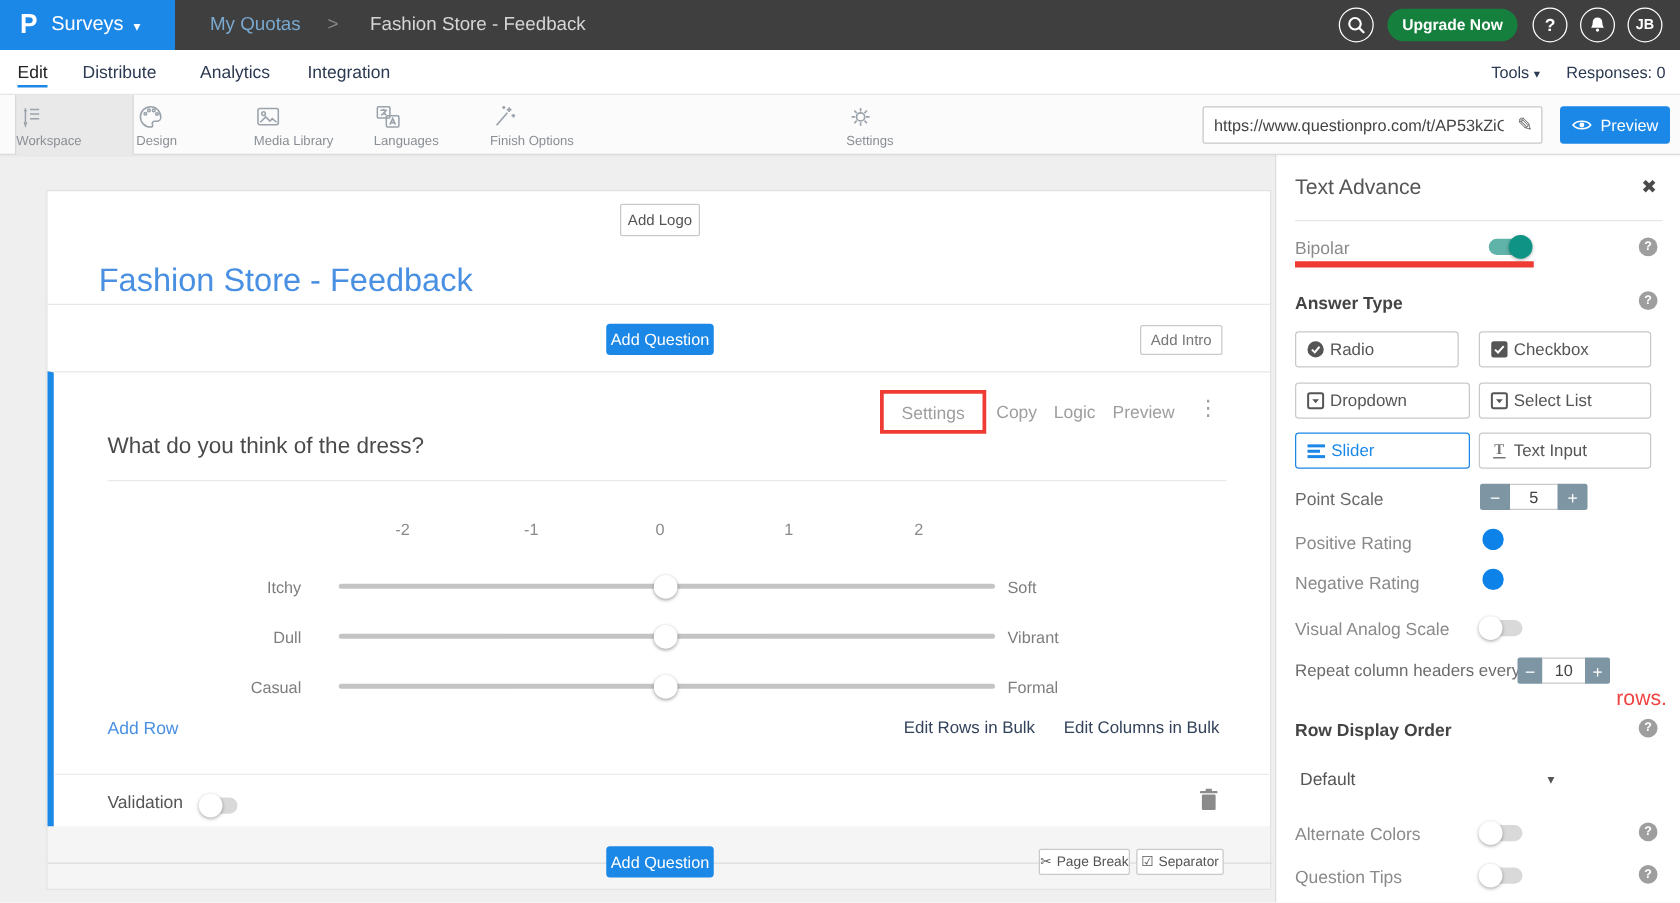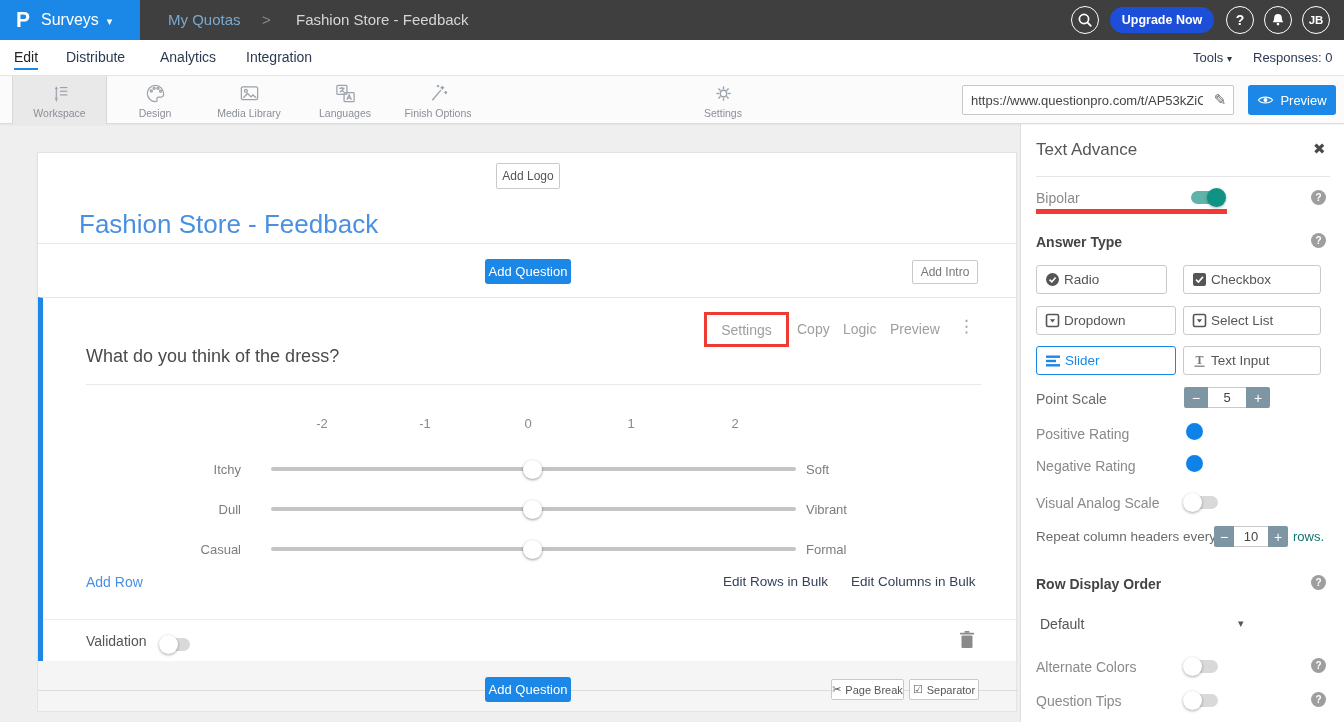--- a/index.html
+++ b/index.html
@@ -15,7 +15,7 @@
   #logo-caret{font-size:11px;margin-left:8px;margin-top:2px}
   .crumb{position:absolute;top:11px;font-size:15px;white-space:nowrap}
   .topcircle{position:absolute;top:6px;width:28px;height:28px;border:1.5px solid #fff;border-radius:50%;display:flex;align-items:center;justify-content:center;color:#fff;cursor:pointer}
-  #upgrade-btn{position:absolute;left:1110px;top:7px;width:104px;height:26px;border-radius:13px;background:#1d4ed8;border:none;color:#fff;font-weight:bold;font-size:12.5px;font-family:inherit;cursor:pointer}
+  #upgrade-btn{position:absolute;left:1110px;top:7px;width:104px;height:26px;border-radius:13px;background:#15803d;border:none;color:#fff;font-weight:bold;font-size:12.5px;font-family:inherit;cursor:pointer}
 
   
   #subnav{position:absolute;left:0;top:40px;width:1344px;height:36px;background:#fff;border-bottom:1px solid #e6e6e6;z-index:25}

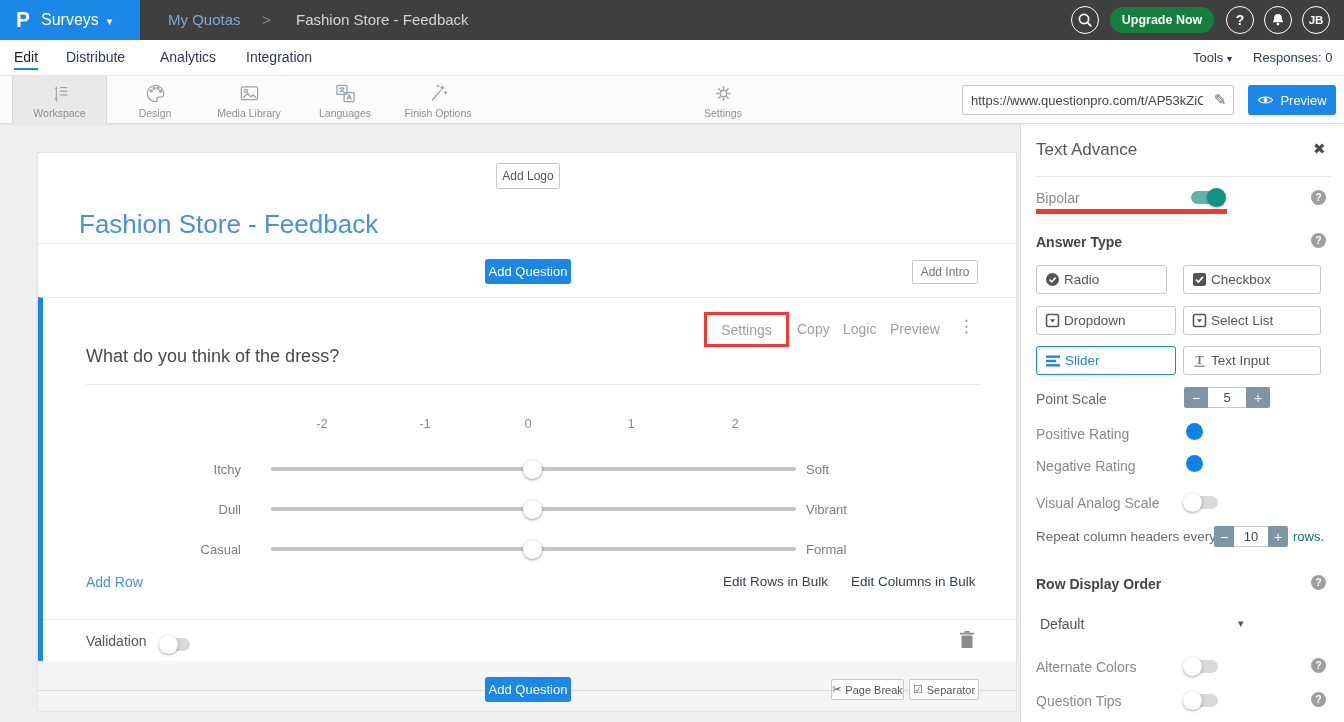--- a/index.html
+++ b/index.html
@@ -25,7 +25,7 @@
 
   
   #toolbar{position:absolute;left:0;top:76px;width:1344px;height:48px;background:#fbfbfb;border-bottom:1px solid #dcdcdc;box-shadow:0 1px 2px rgba(0,0,0,.05);z-index:20}
-  .tool-item{position:absolute;top:0;width:92px;height:48px;display:flex;flex-direction:column;align-items:center;justify-content:center;cursor:pointer}
+  .tool-item{position:absolute;top:0;width:92px;height:48px;display:flex;flex-direction:column;justify-content:center;cursor:pointer}
   .tool-item .ticon{height:23px;display:flex;align-items:flex-end}
   .tool-item .tlabel{font-size:10.5px;color:#8a8f96;margin-top:2px;white-space:nowrap}
   .tool-item.active{background:#e9e9e9;border-left:1px solid #d8d8d8;border-right:1px solid #d8d8d8}

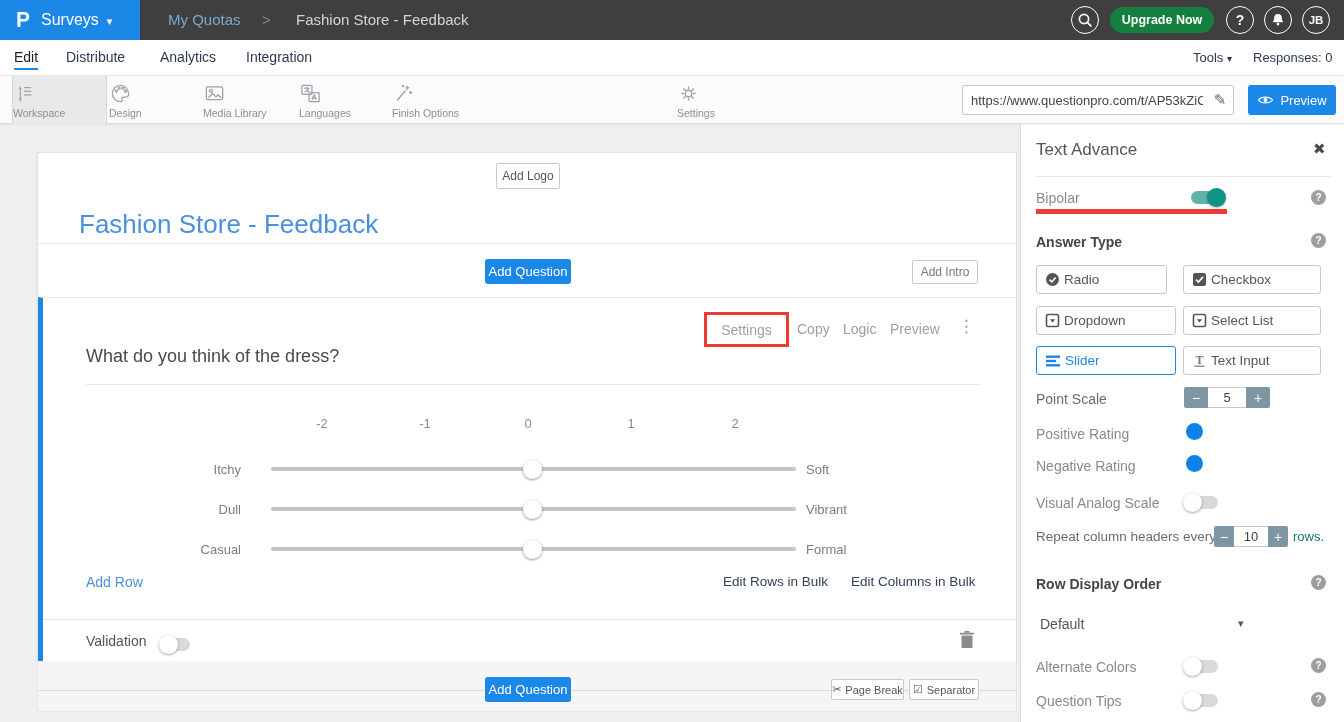--- a/index.html
+++ b/index.html
@@ -398,7 +398,7 @@
       <input class="step-input" style="width: 34px;" value="10">
       <button class="step-btn right" style="width:20px">+</button>
     </div>
-    <span class="p-label" style="left:272px;top:405px;font-size:13px;color:#0f766e">rows.</span>
+    <span class="p-label" style="left:272px;top:425px;font-size:17px;color:#ef4444">rows.</span>
 
     <span class="p-label bold" style="top:452px">Row Display Order</span>
     <span class="help-icon" style="top:451px">?</span>

